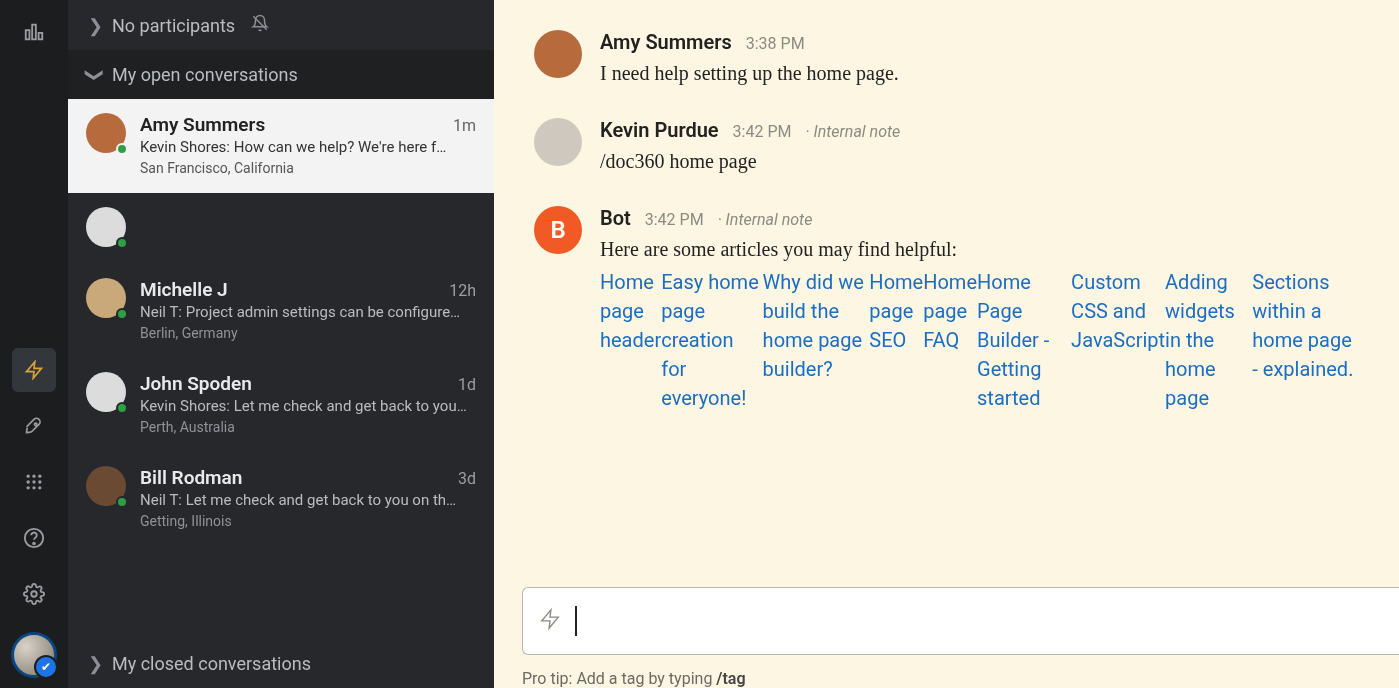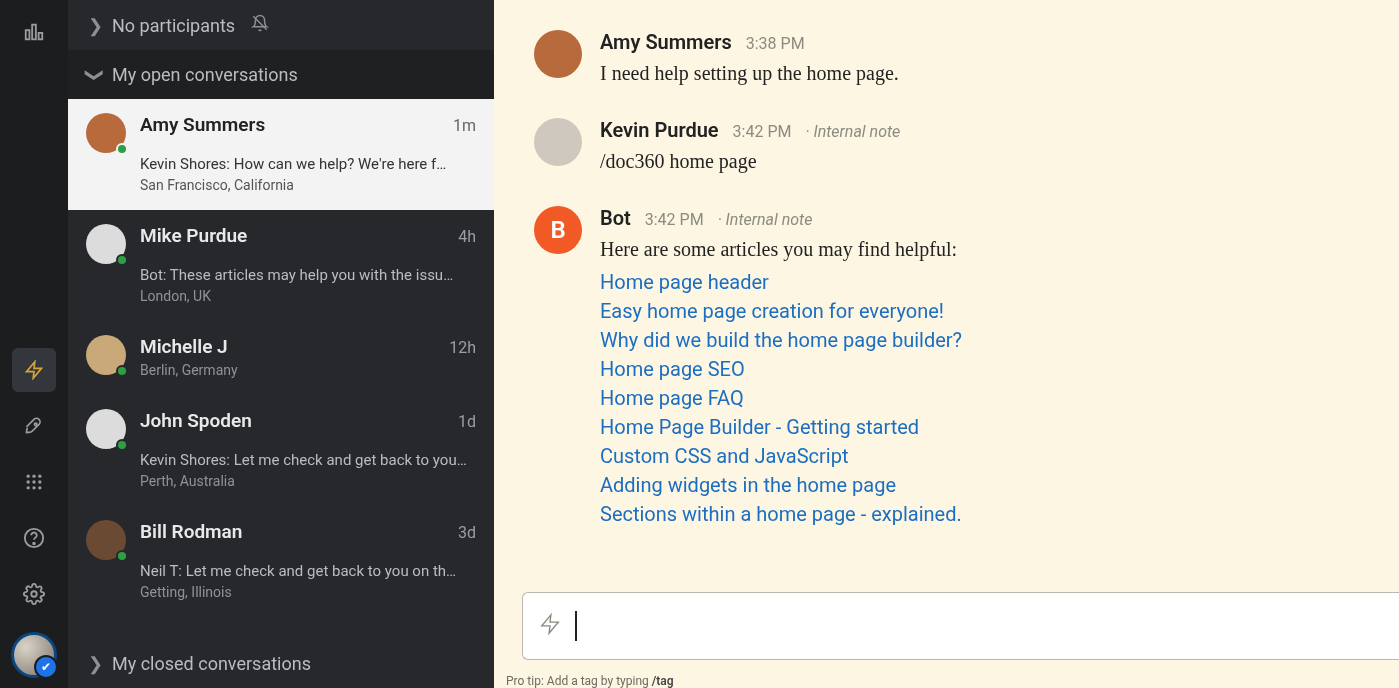--- a/index.html
+++ b/index.html
@@ -99,7 +99,7 @@
   .conv-preview{
     font-size:15px;color:#b9bcc1;
     white-space:nowrap;overflow:hidden;text-overflow:ellipsis;
-    margin-top:19px;
+    margin-top:2px;
   }
   .conv-item.selected .conv-preview{ color:#333;}
   .conv-loc{font-size:14px;color:#8f9297;margin-top:4px;}

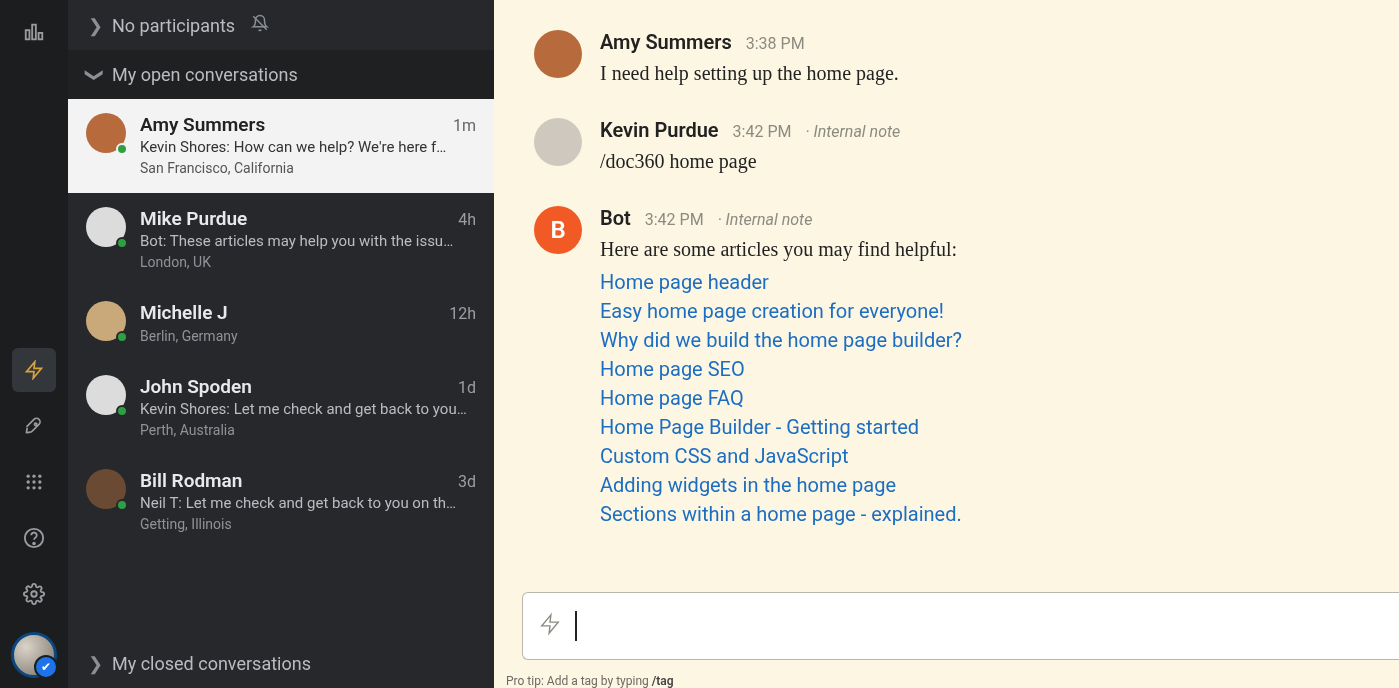--- a/index.html
+++ b/index.html
@@ -240,14 +240,6 @@
     <div class="avatar" style="background:#dcdcdc">
       <div class="presence"></div>
     </div>
-    <div class="conv-body">
-      <div class="conv-top">
-        <div class="conv-name">Mike Purdue</div>
-        <div class="conv-time">4h</div>
-      </div>
-      <div class="conv-preview">Bot: These articles may help you with the issu…</div>
-      <div class="conv-loc">London, UK</div>
-    </div>
       </div>
       <div class="conv-item">
     <div class="avatar" style="background:#c9a97a">

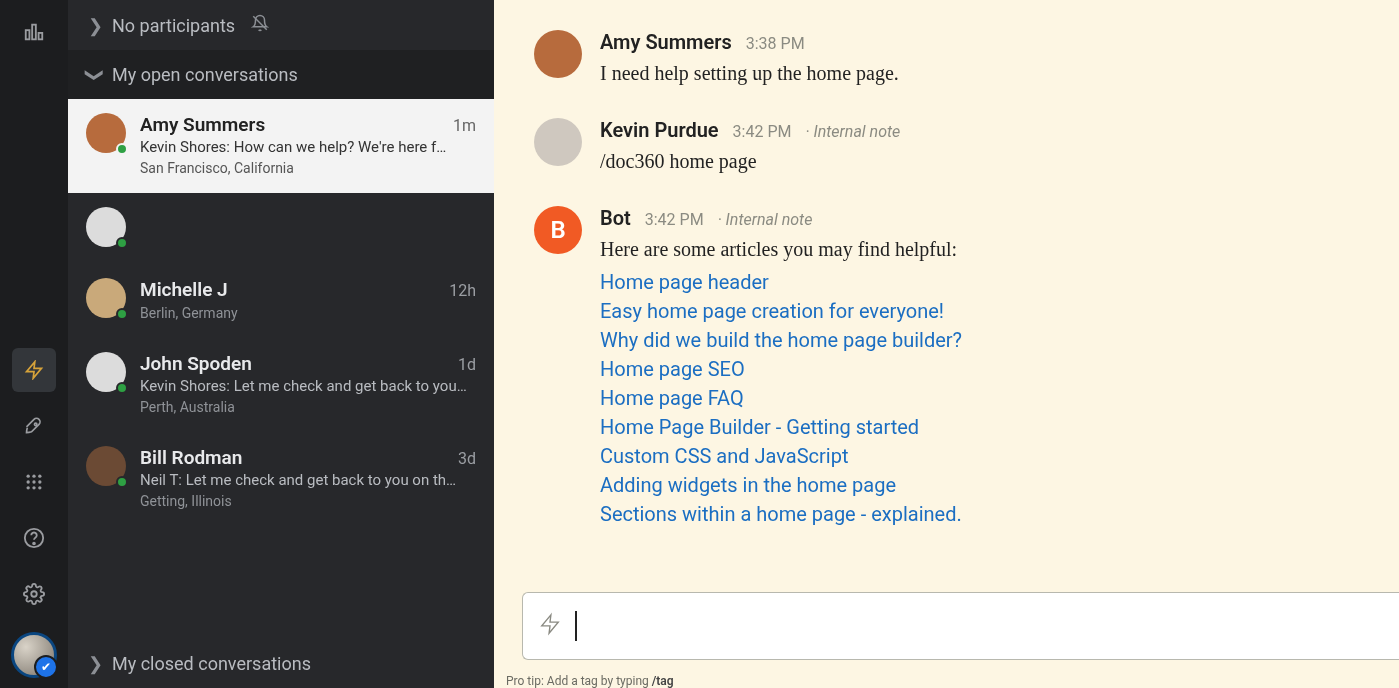--- a/index.html
+++ b/index.html
@@ -128,7 +128,7 @@
   .mnote{font-size:16px;color:#8b8b82;font-style:italic;}
   .mnote::before{content:"· ";}
   .mtext{font-size:20px;color:#222;line-height:1.5;font-family:Liberation Serif, serif;}
-  .links{display:flex;flex-direction:column;gap:0;margin-top:4px;}
+  .links{display:flex;flex-direction:row;gap:0;margin-top:4px;}
   .links a{color:#1b6ec2;text-decoration:none;font-size:20px;line-height:1.45;}
 
   

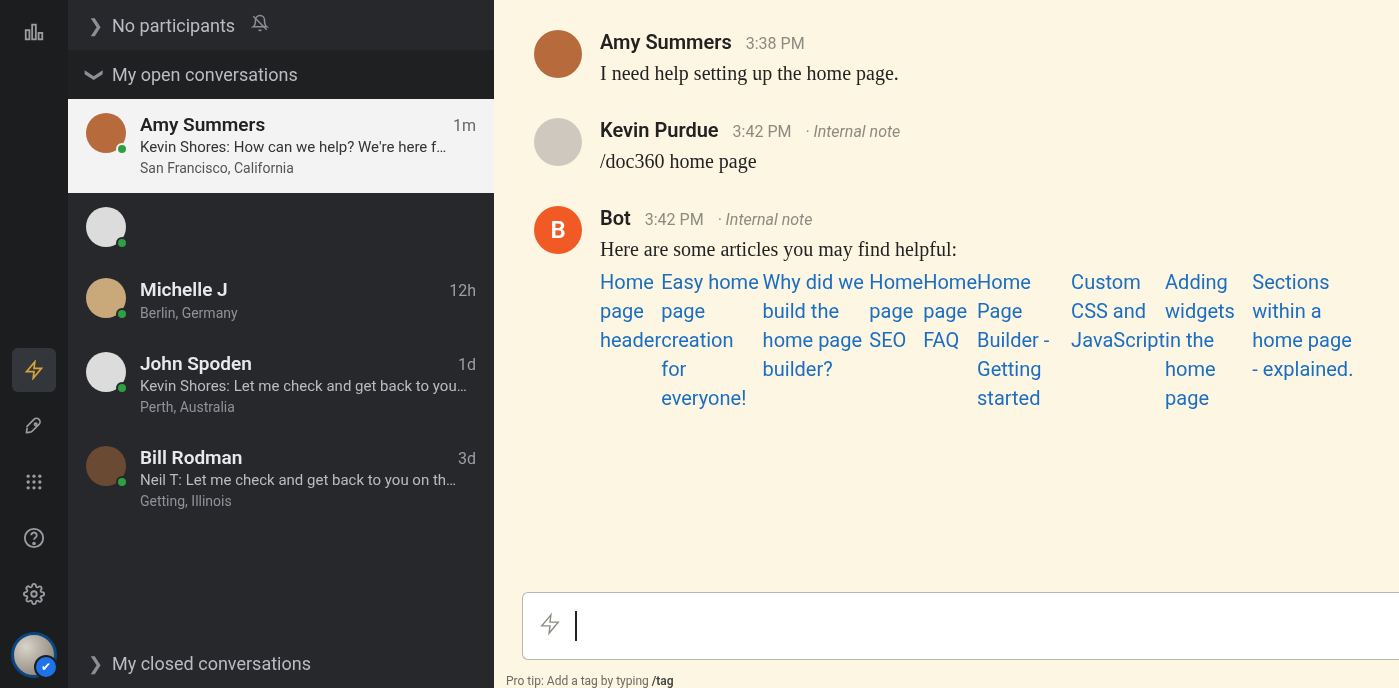--- a/index.html
+++ b/index.html
@@ -250,6 +250,7 @@
         <div class="conv-name">Michelle J</div>
         <div class="conv-time">12h</div>
       </div>
+      <div class="conv-preview">Neil T: Project admin settings can be configure…</div>
       <div class="conv-loc">Berlin, Germany</div>
     </div>
       </div>

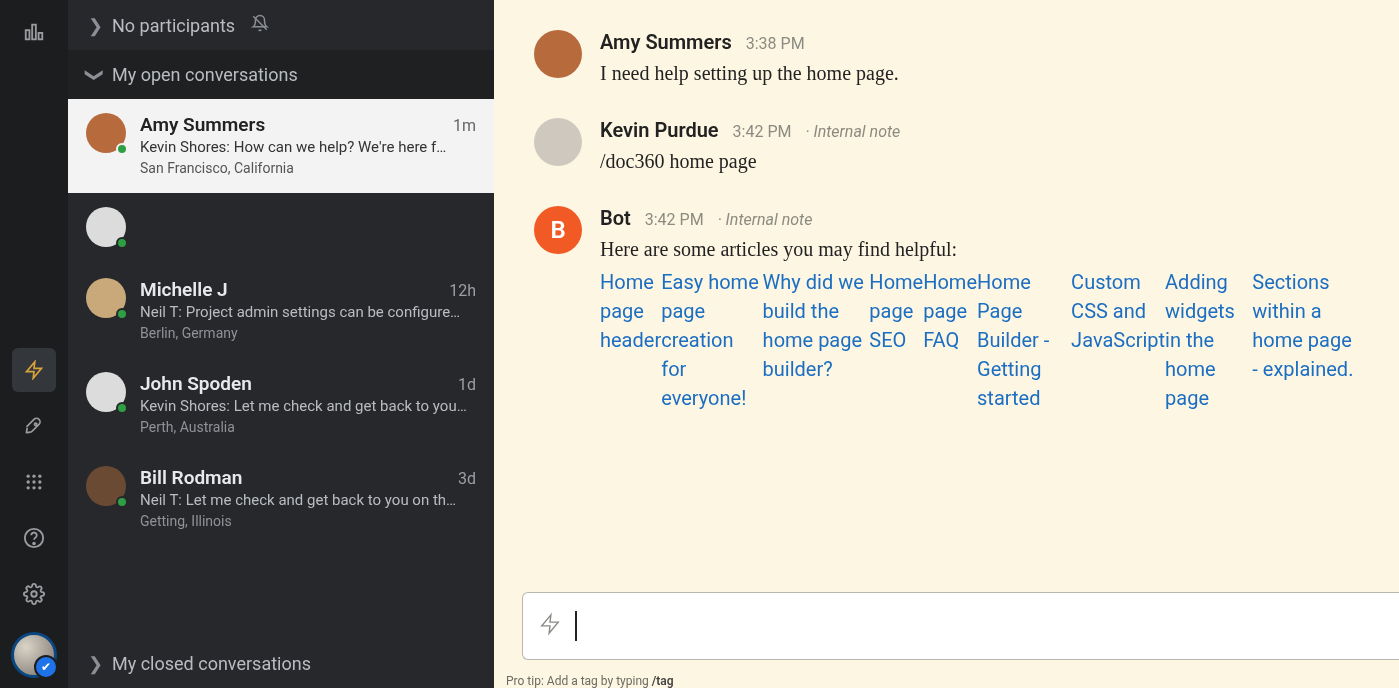--- a/index.html
+++ b/index.html
@@ -146,7 +146,7 @@
     animation:blink 1s step-start infinite;
   }
   @keyframes blink{50%{opacity:0;}}
-  .protip{font-size:12px;color:#6b6b63;padding:8px 0 0 12px;}
+  .protip{font-size:16px;color:#6b6b63;padding:8px 0 0 28px;}
   .protip b{font-weight:600;color:#444;}
 
 </style>

